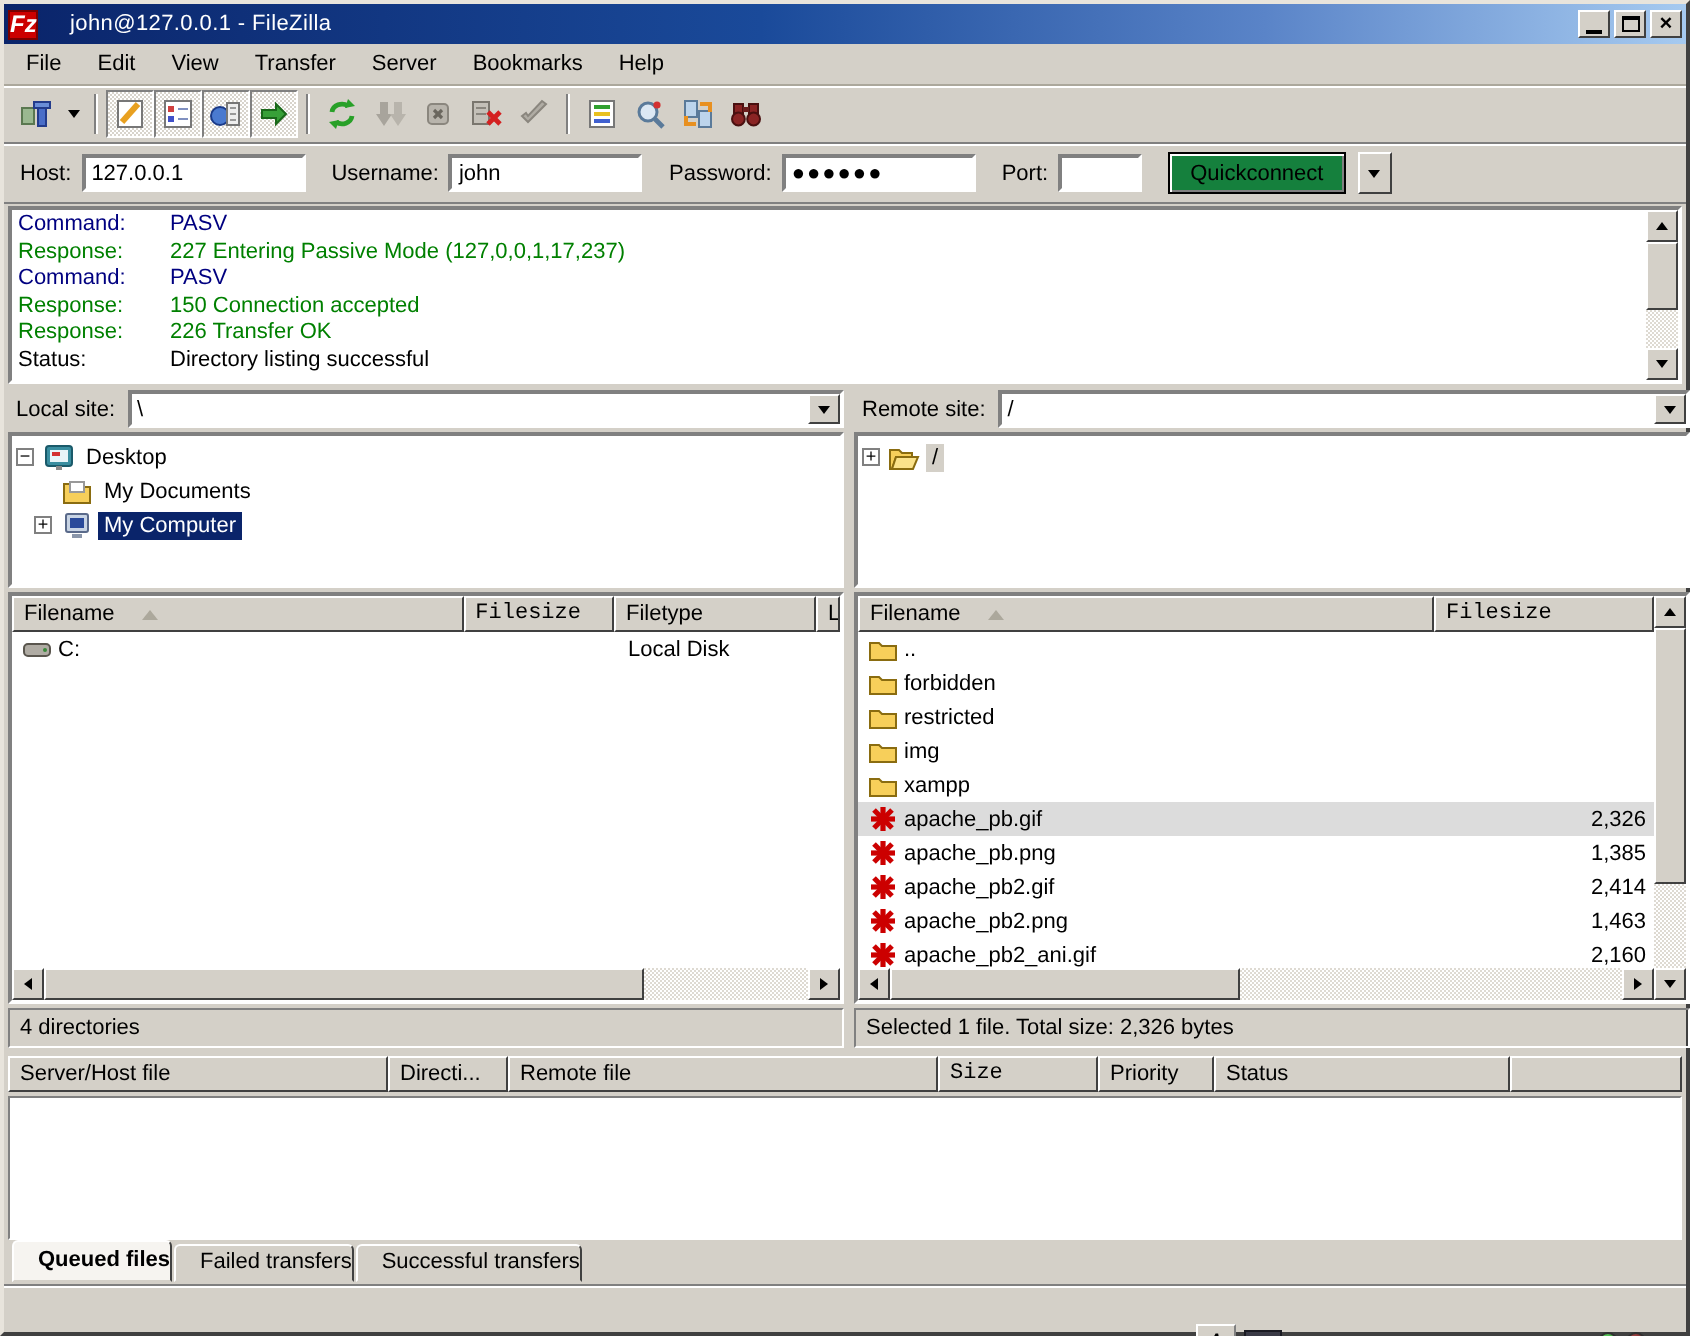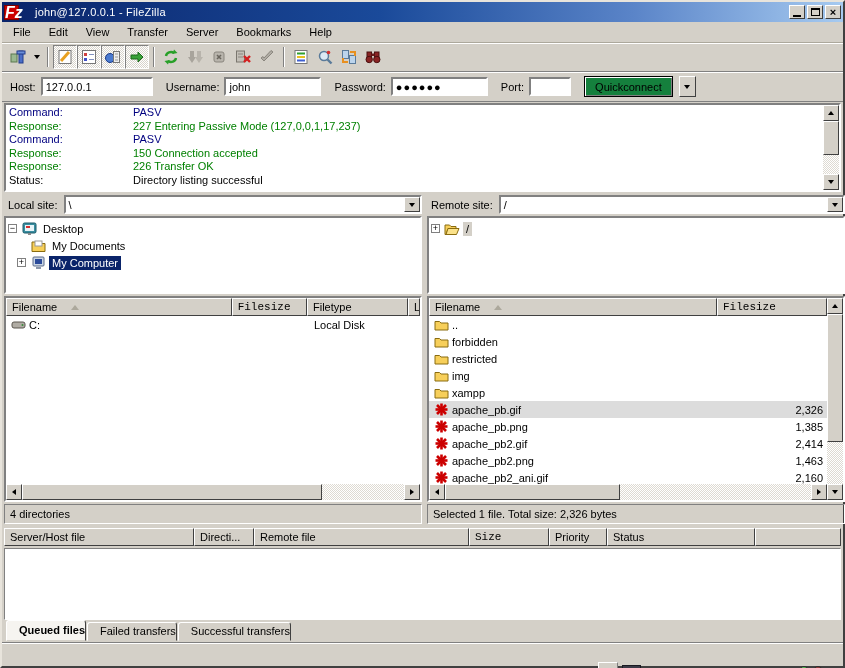--- a/index.html
+++ b/index.html
@@ -13,7 +13,7 @@
   .titlebar { height:20px; flex:0 0 20px; display:flex; align-items:center; padding:1px 2px;
     background:linear-gradient(to right,#0a246a 0%,#1a4a9a 45%,#5a84c8 75%,#a6caf0 100%); }
   .fz-logo { width:15px; height:15px; background:#cc0000; border:1px solid #7a0000; color:#fff;
-    font-weight:bold; font-style:italic; font-size:16px; line-height:13px; text-align:right; margin-right:4px; }
+    font-weight:bold; font-style:italic; font-size:12px; line-height:13px; text-align:right; margin-right:4px; }
   .title-text { color:#fff; font-weight:normal; flex:1; letter-spacing:.2px;margin-left:12px; }
   .tb-btns { display:flex; gap:2px; }
   .tb-btn { width:16px; height:14px; background:#d4d0c8; border:1px solid; border-color:#fff #404040 #404040 #fff;

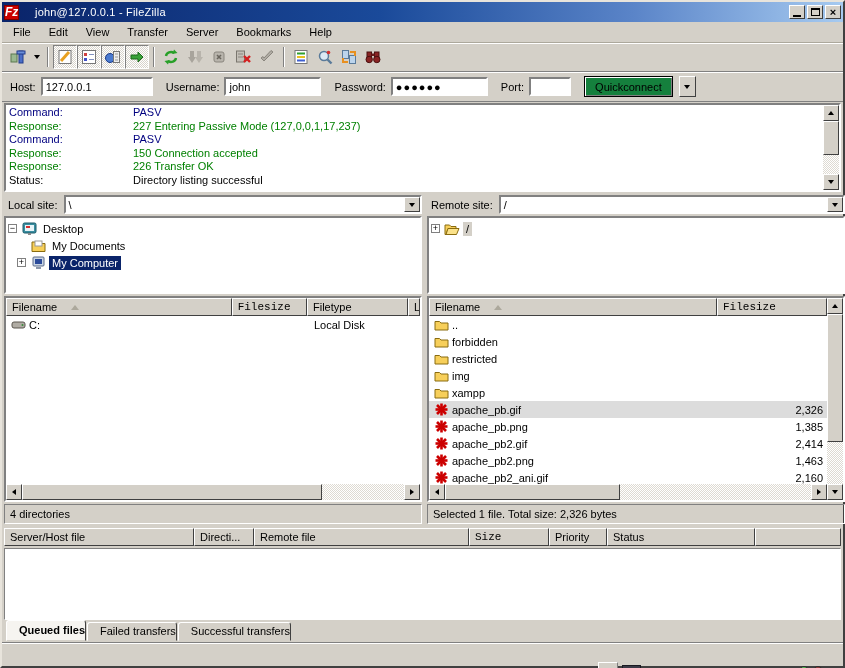--- a/index.html
+++ b/index.html
@@ -54,7 +54,7 @@
   .logbox { height:89px; flex:0 0 89px; margin:1px 2px 2px 2px; background:#fff;
     border:2px solid; border-color:#808080 #fff #fff #808080; display:flex; }
   .log-lines { flex:1; padding:1px 0 0 3px; overflow:hidden; }
-  .log-line { height:13.5px; display:flex; white-space:nowrap;gap:48px; }
+  .log-line { height:13.5px; display:flex; white-space:nowrap; }
   .log-label { width:76px; flex:0 0 76px; }
   .t-command { color:#000080; } .t-response { color:#008000; } .t-status { color:#000; }
 

